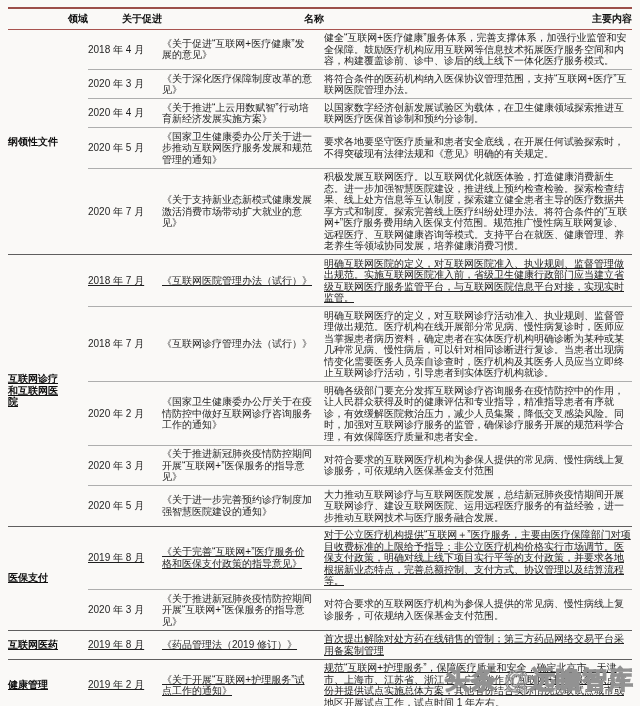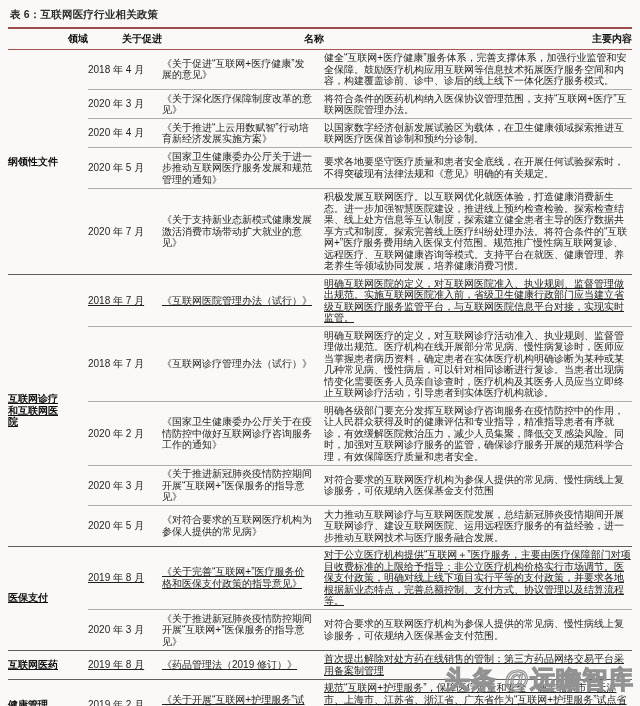--- a/index.html
+++ b/index.html
@@ -49,7 +49,6 @@
 <body>
 
 <div class="wrap">
-  <div class="table-title">表 6：互联网医疗行业相关政策</div>
 
   <table id="policy-table">
     <colgroup>

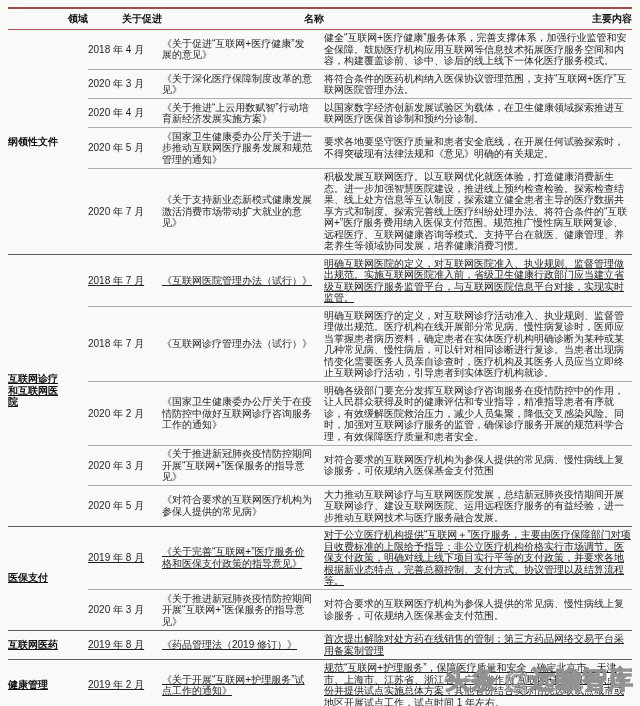--- a/index.html
+++ b/index.html
@@ -115,7 +115,7 @@
         </tr>
         <tr class="row-sep">
           <td class="date">2020 年 5 月</td>
-          <td class="name">《对符合要求的互联网医疗机构为参保人提供的常见病》</td>
+          <td class="name">《关于进一步完善预约诊疗制度加强智慧医院建设的通知》</td>
           <td class="content">大力推动互联网诊疗与互联网医院发展，总结新冠肺炎疫情期间开展互联网诊疗、建设互联网医院、运用远程医疗服务的有益经验，进一步推动互联网技术与医疗服务融合发展。</td>
         </tr>
         <tr class="group-start">

